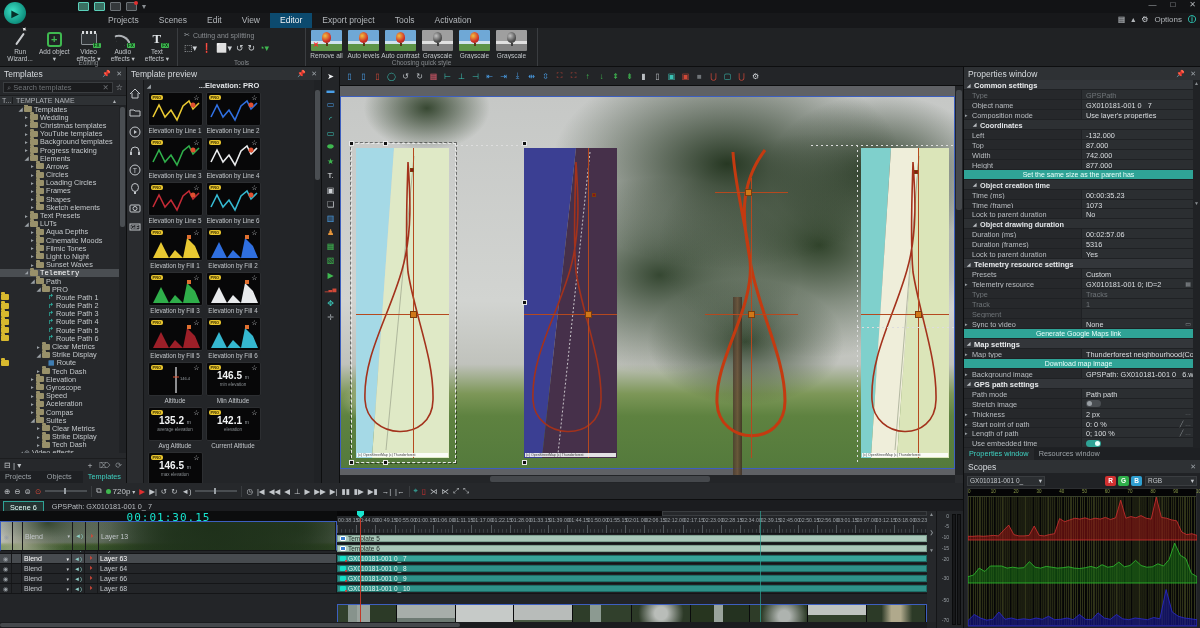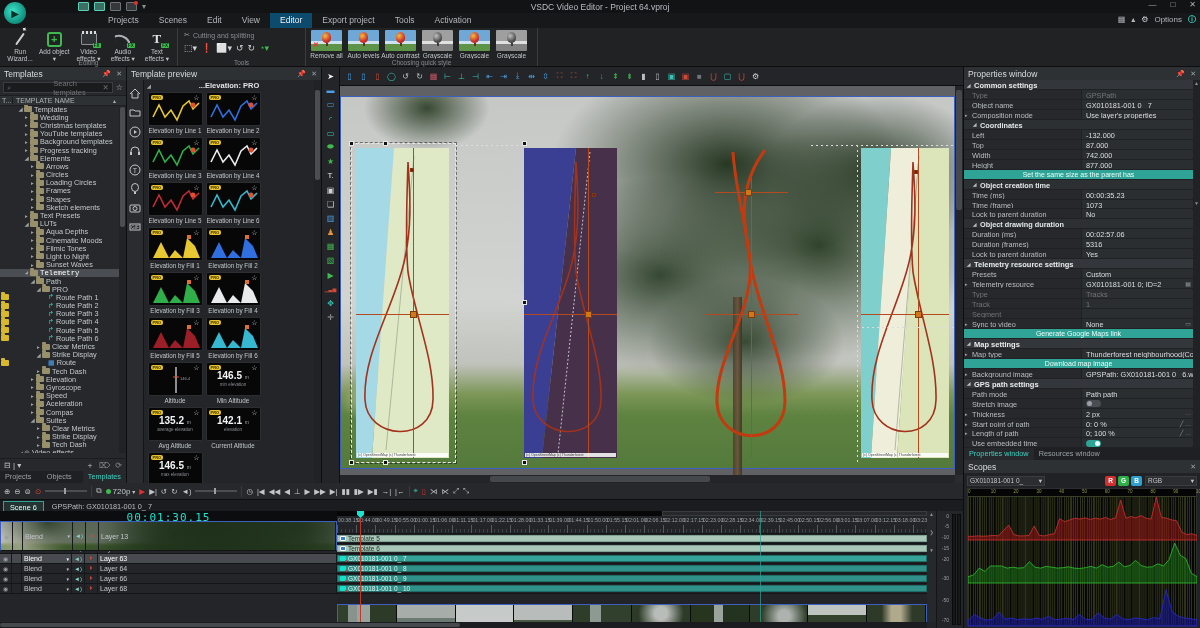--- a/index.html
+++ b/index.html
@@ -253,7 +253,6 @@
       <span class="qi dark dot"></span>
       <span style="color:#8a8f93;">▾</span>
     </div>
-    <div class="title-text">VSDC Video Editor - Project 64.vproj</div>
     <div class="winbtns">
       <span>—</span>
       <span>□</span>

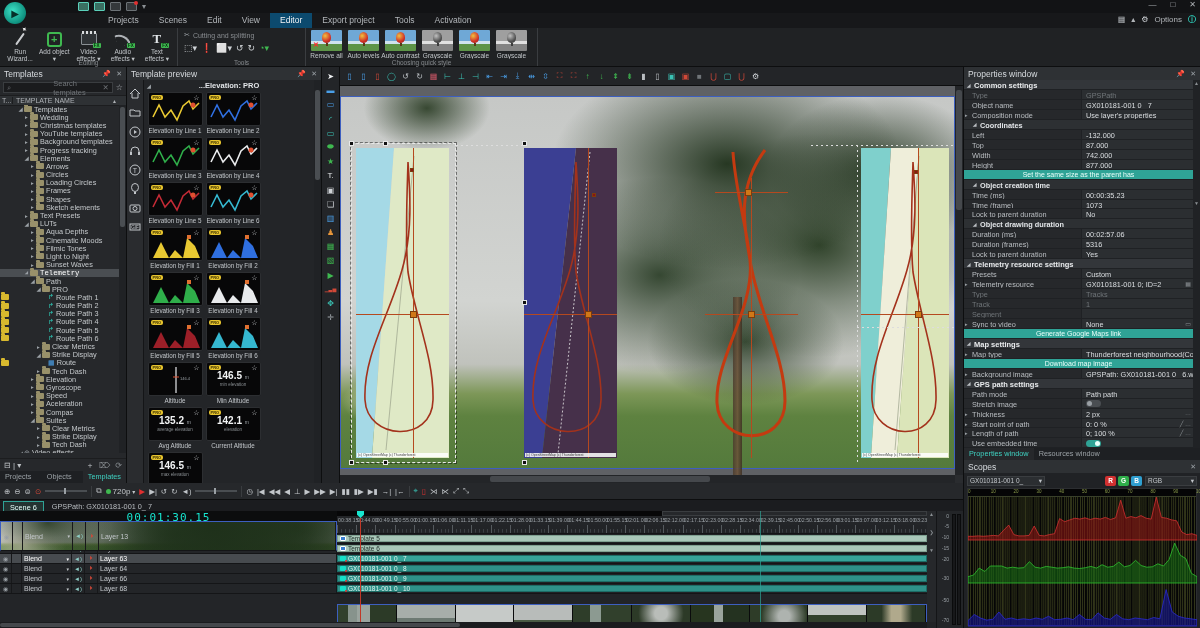--- a/index.html
+++ b/index.html
@@ -376,7 +376,7 @@
     <div class="searchrow">
       <div class="searchbox">
         <span>⌕</span>
-        <span style="flex:1;margin-left:40px;">Search templates</span>
+        <span style="flex:1;">Search templates</span>
         <span>✕</span>
       </div>
       <span class="star">☆</span>

